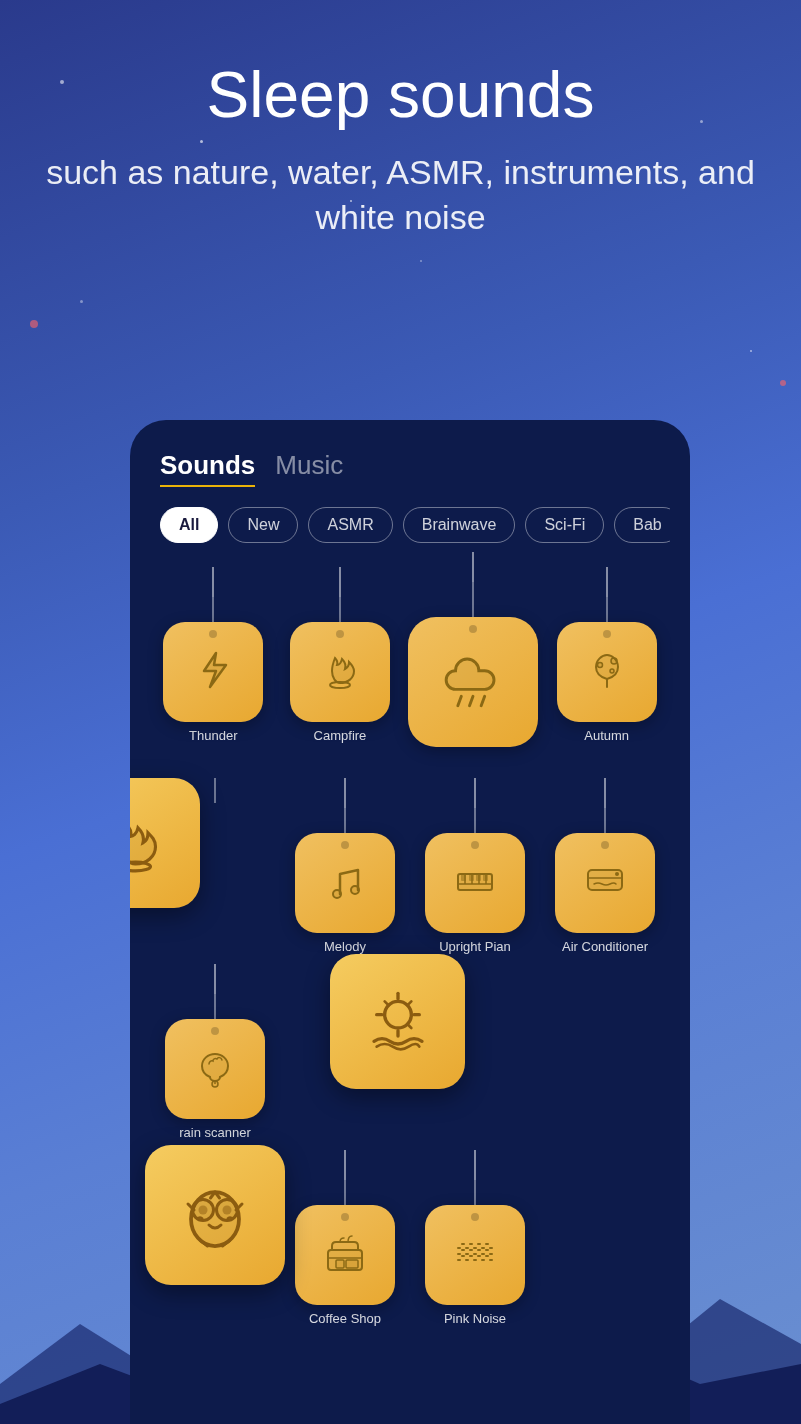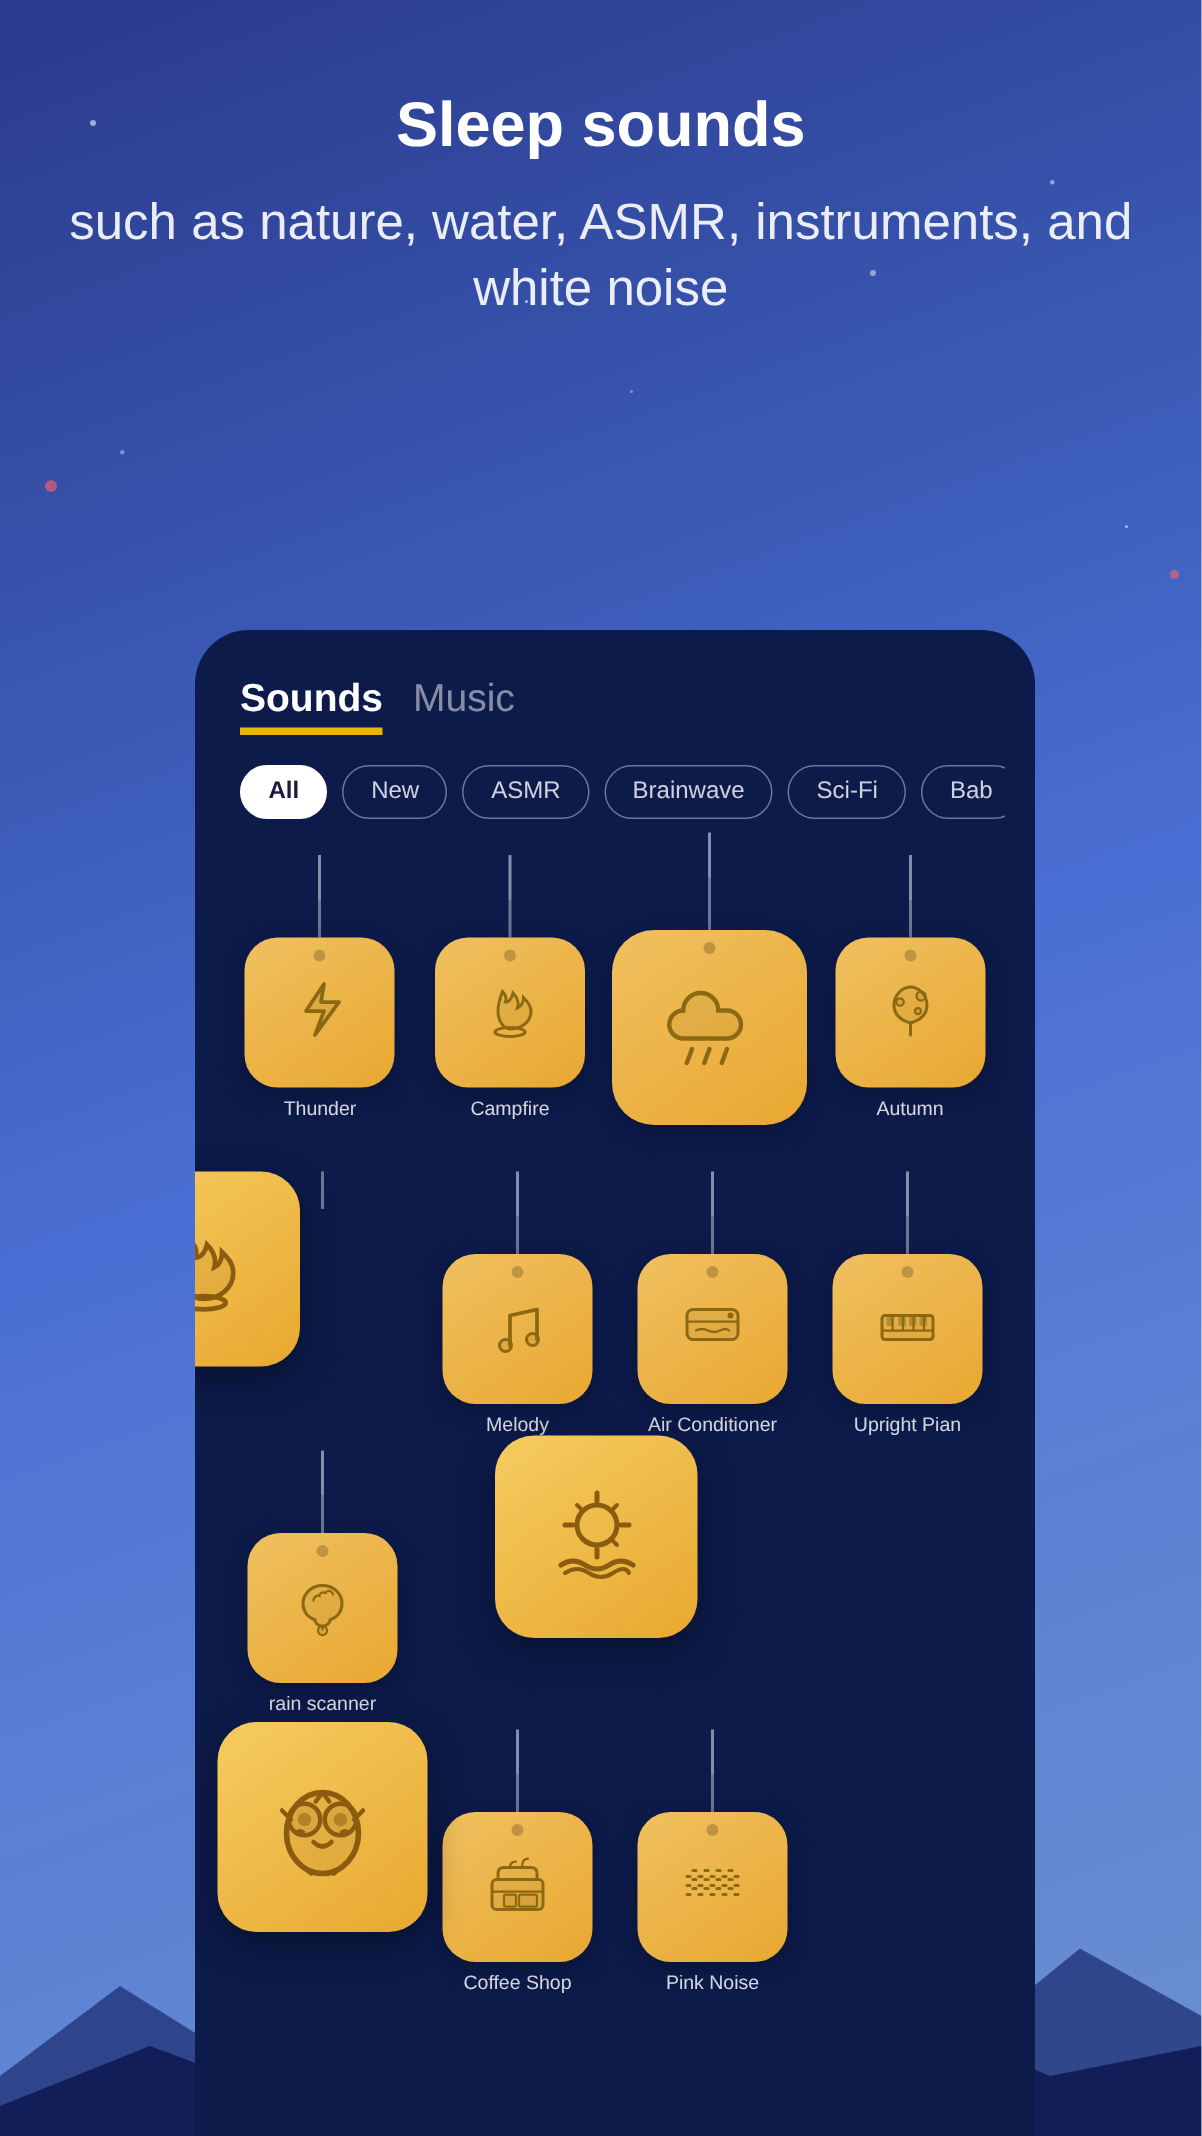--- a/index.html
+++ b/index.html
@@ -35,8 +35,8 @@
       z-index: 2;
     }
     .header h1 {
-      font-size: 42px;
-      font-weight: 700;
+      font-size: 64px;
+      font-weight: 400;
       color: white;
       line-height: 1.1;
       margin-bottom: 20px;

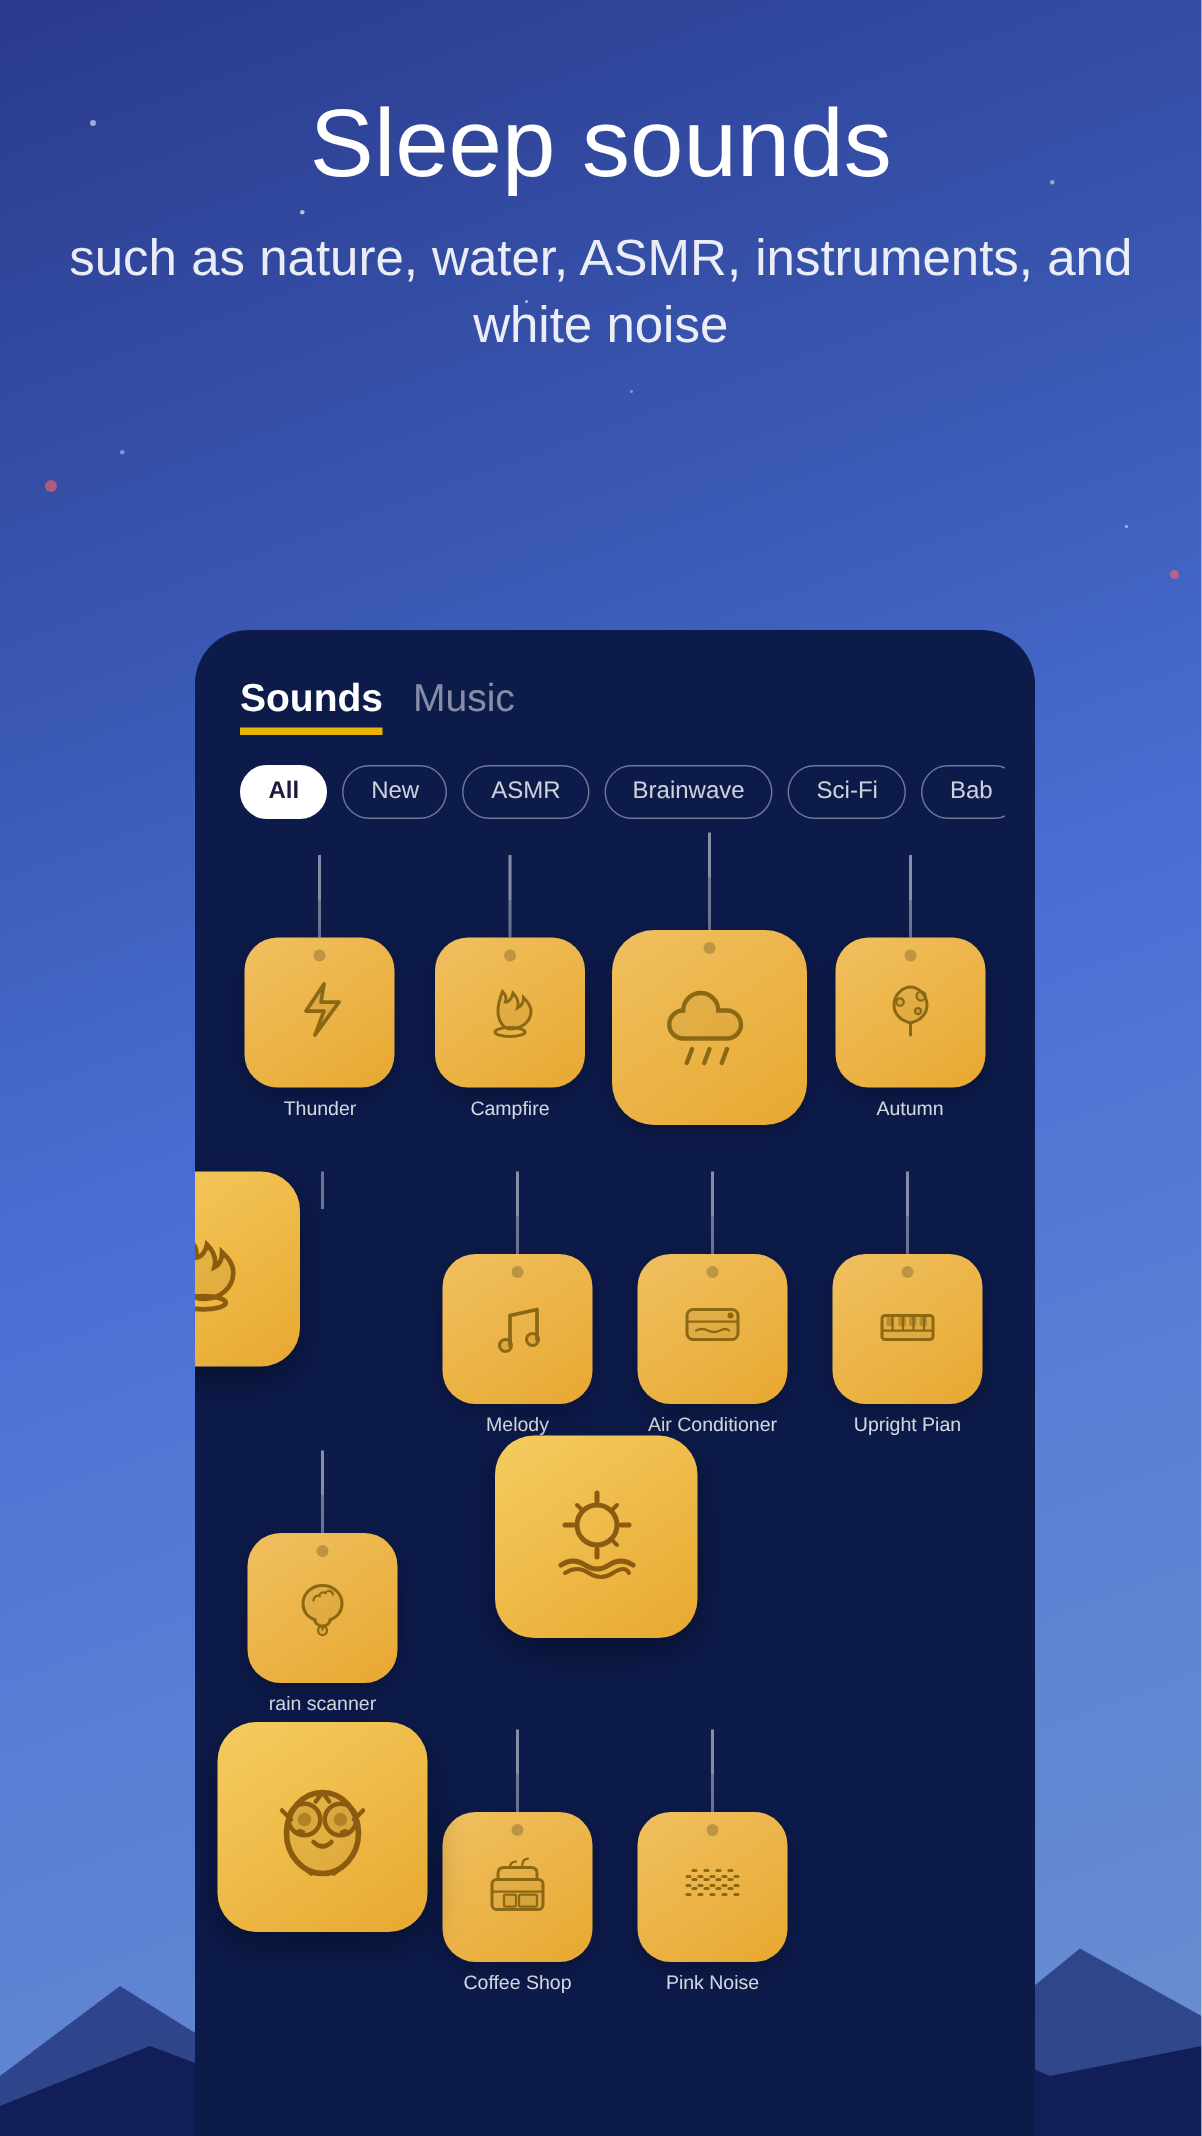--- a/index.html
+++ b/index.html
@@ -78,7 +78,7 @@
       padding-bottom: 4px;
     }
     .tab.active {
-      border-bottom: 5px solid #eab308;
+      border-bottom: 2px solid #eab308;
     }
     .tab.inactive {
       color: rgba(255,255,255,0.5);

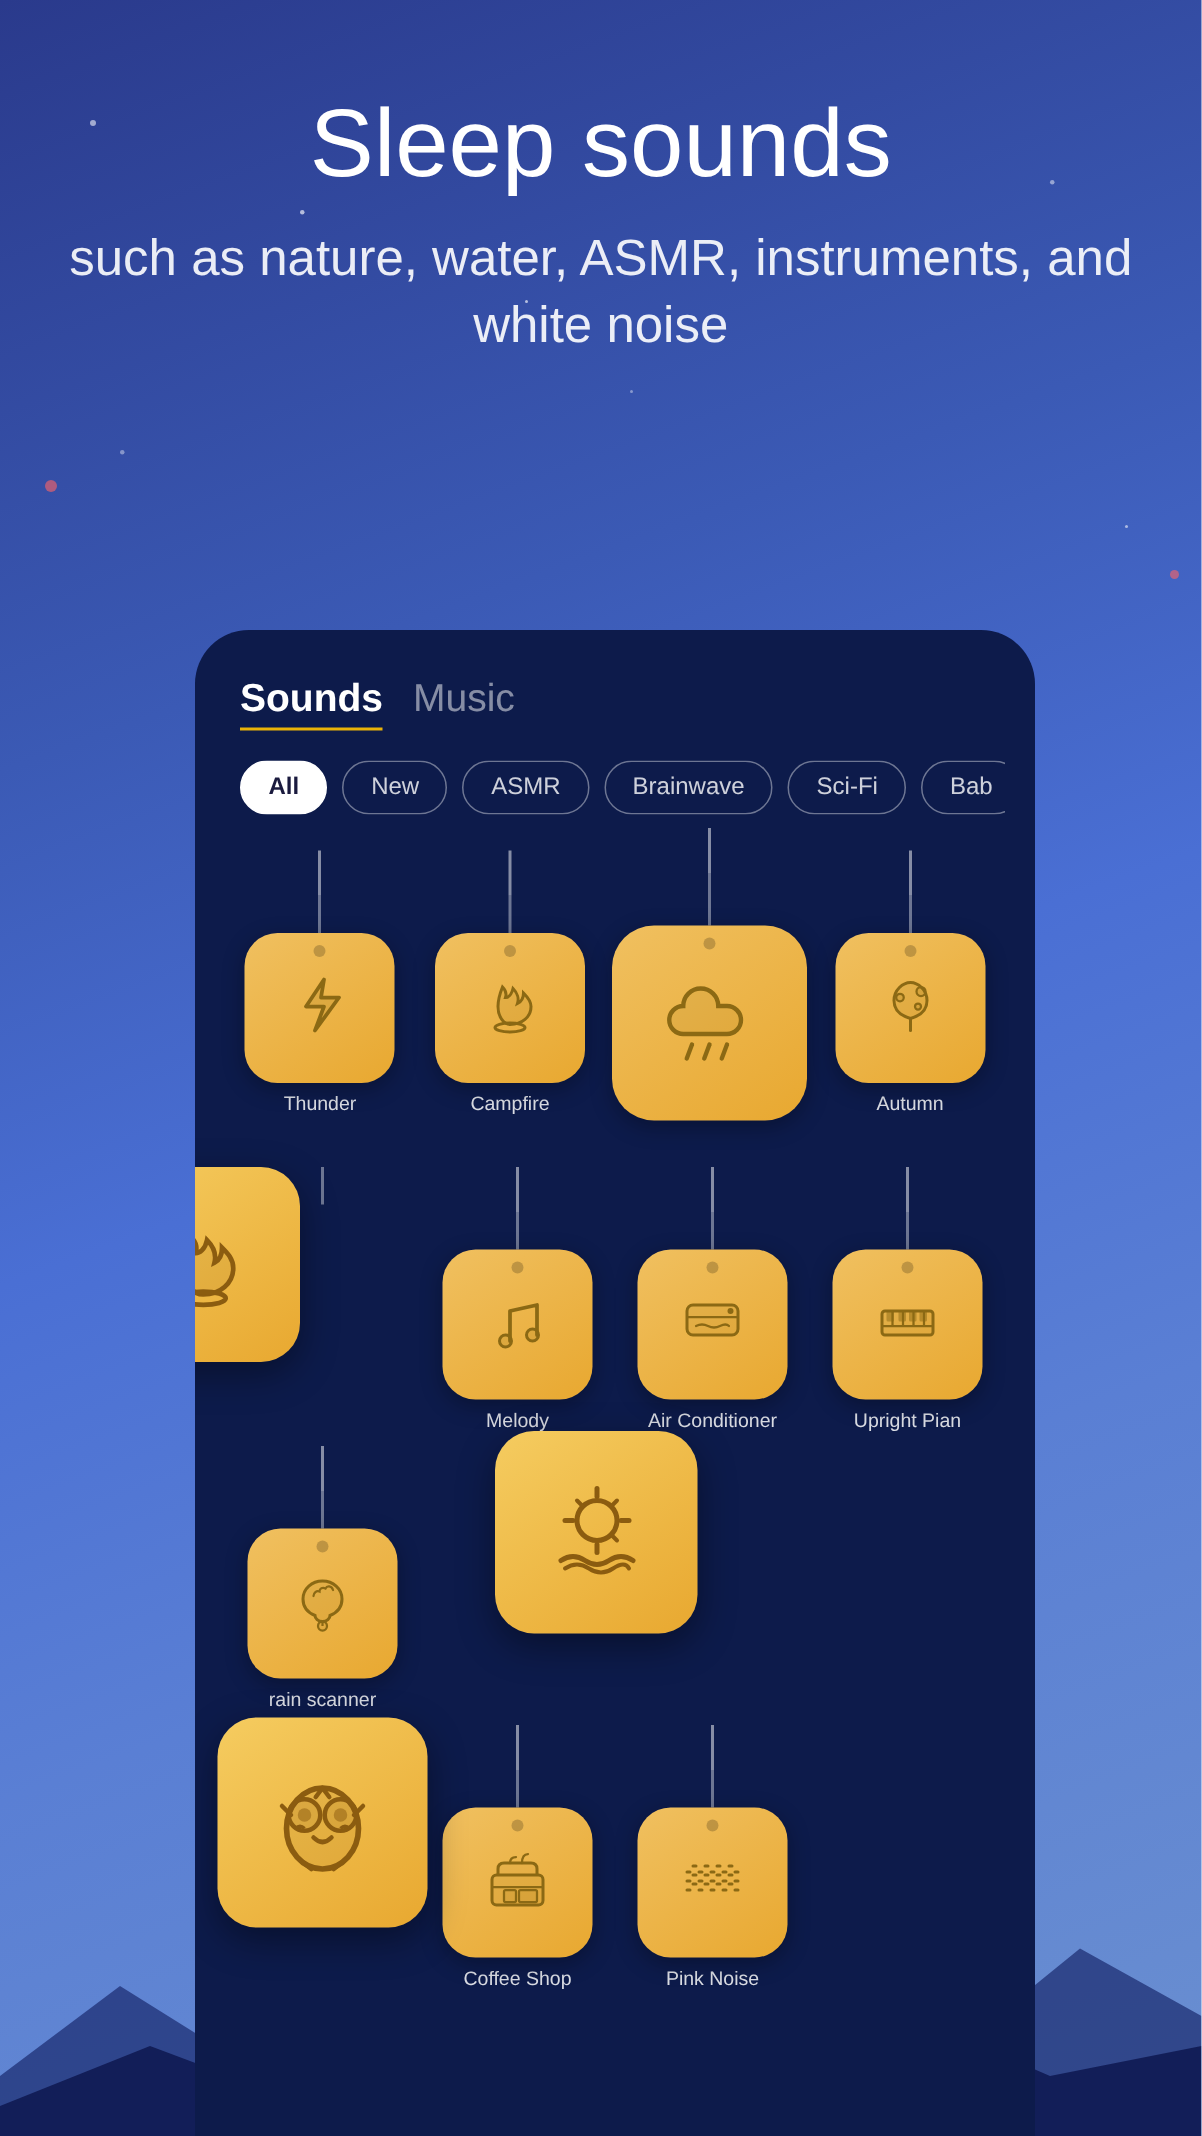--- a/index.html
+++ b/index.html
@@ -329,21 +329,6 @@
       <div class="sound-tile">
         <div class="sound-icon">
           <svg viewBox="0 0 50 50" fill="none" xmlns="http://www.w3.org/2000/svg">
-            <rect x="8" y="14" width="34" height="20" rx="4" stroke="#8B6914" stroke-width="2" fill="rgba(139,105,20,0.1)"></rect>
-            <line x1="8" y1="22" x2="42" y2="22" stroke="#8B6914" stroke-width="1.5"></line>
-            <path d="M14 28 Q18 26 22 28 Q26 30 30 28 Q34 26 36 28" stroke="#8B6914" stroke-width="1.5" stroke-linecap="round" fill="none"></path>
-            <circle cx="37" cy="18" r="2" fill="#8B6914"></circle>
-          </svg>
-        </div>
-      </div>
-      <div class="sound-label">Air Conditioner</div>
-    </div>
-
-    <div class="sound-item">
-      <div style="width:2px;height:25px;background:rgba(255,255,255,0.4);margin:0 auto;"></div>
-      <div class="sound-tile">
-        <div class="sound-icon">
-          <svg viewBox="0 0 50 50" fill="none" xmlns="http://www.w3.org/2000/svg">
             <rect x="8" y="18" width="34" height="16" rx="2" stroke="#8B6914" stroke-width="2" fill="rgba(139,105,20,0.1)"></rect>
             <line x1="8" y1="28" x2="42" y2="28" stroke="#8B6914" stroke-width="1.5"></line>
             <line x1="15" y1="18" x2="15" y2="28" stroke="#8B6914" stroke-width="1.5"></line>
@@ -358,6 +343,21 @@
         </div>
       </div>
       <div class="sound-label">Upright Pian</div>
+    </div>
+
+    <div class="sound-item">
+      <div style="width:2px;height:25px;background:rgba(255,255,255,0.4);margin:0 auto;"></div>
+      <div class="sound-tile">
+        <div class="sound-icon">
+          <svg viewBox="0 0 50 50" fill="none" xmlns="http://www.w3.org/2000/svg">
+            <rect x="8" y="14" width="34" height="20" rx="4" stroke="#8B6914" stroke-width="2" fill="rgba(139,105,20,0.1)"></rect>
+            <line x1="8" y1="22" x2="42" y2="22" stroke="#8B6914" stroke-width="1.5"></line>
+            <path d="M14 28 Q18 26 22 28 Q26 30 30 28 Q34 26 36 28" stroke="#8B6914" stroke-width="1.5" stroke-linecap="round" fill="none"></path>
+            <circle cx="37" cy="18" r="2" fill="#8B6914"></circle>
+          </svg>
+        </div>
+      </div>
+      <div class="sound-label">Air Conditioner</div>
     </div>
   </div>
 

